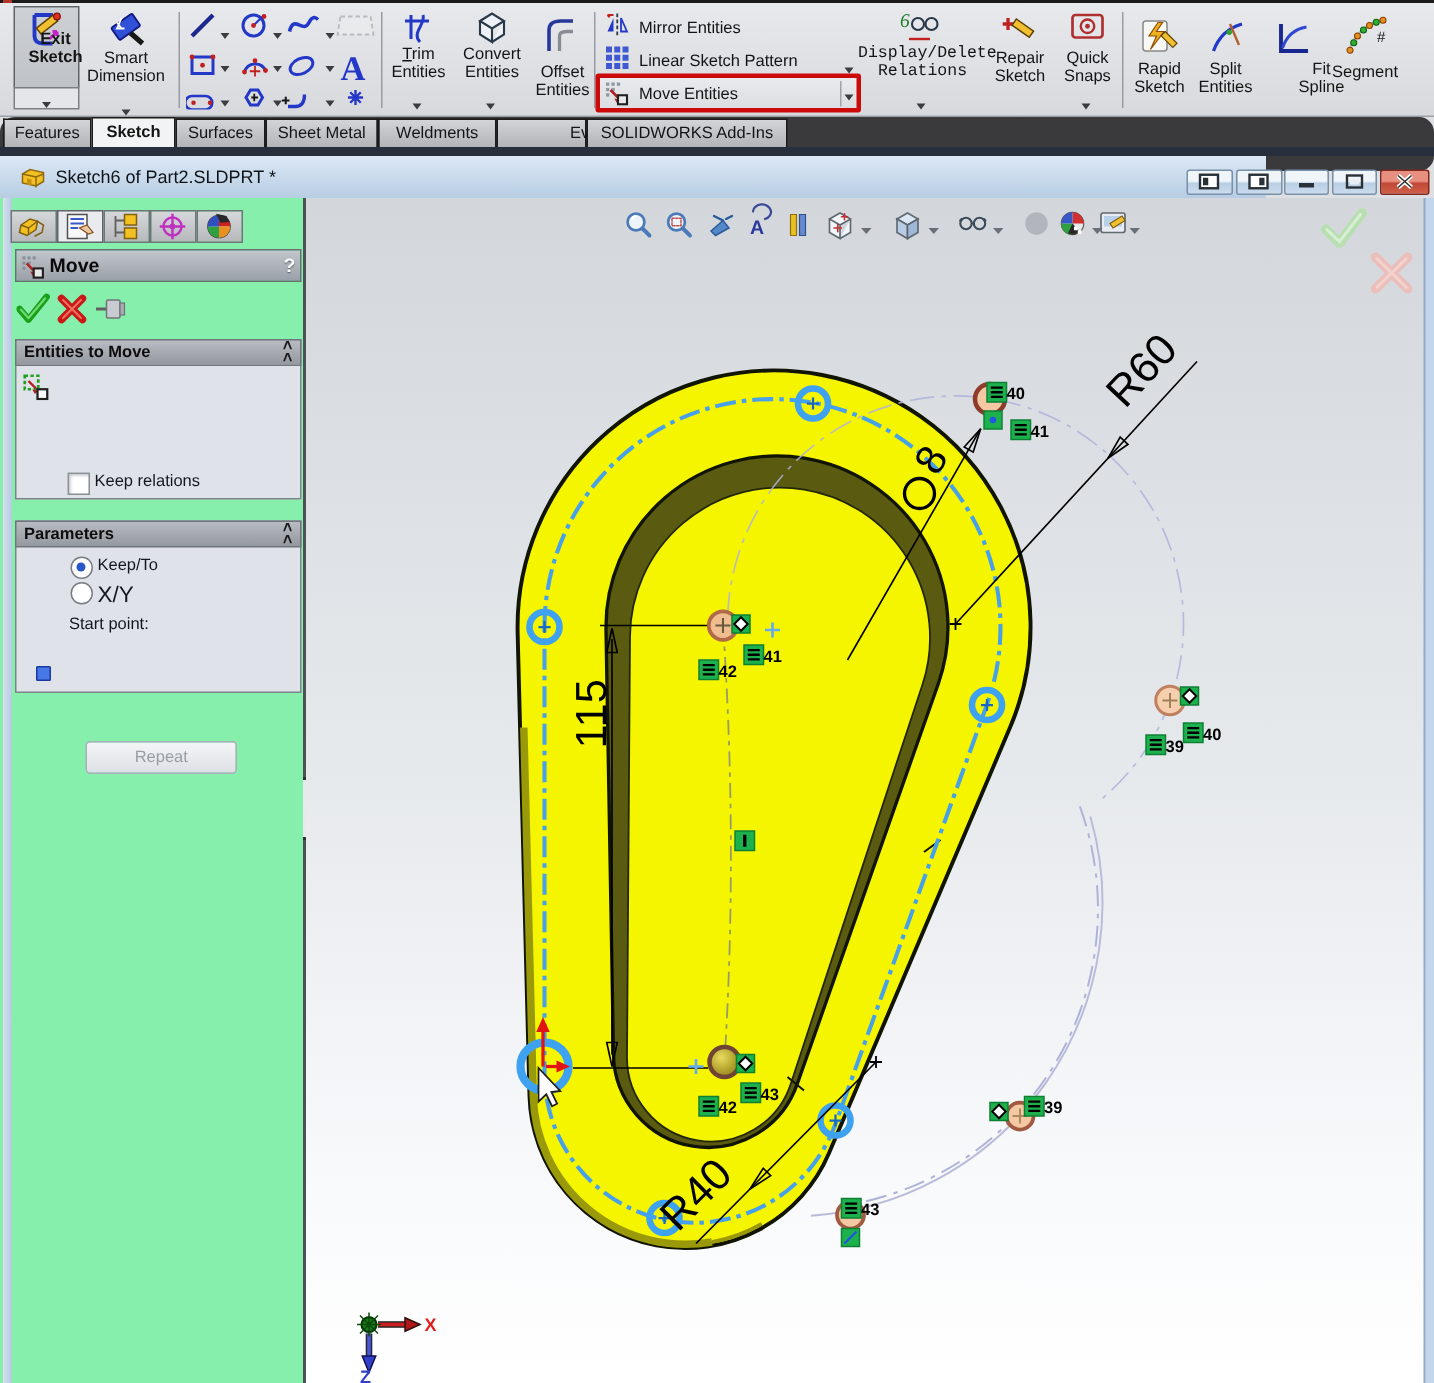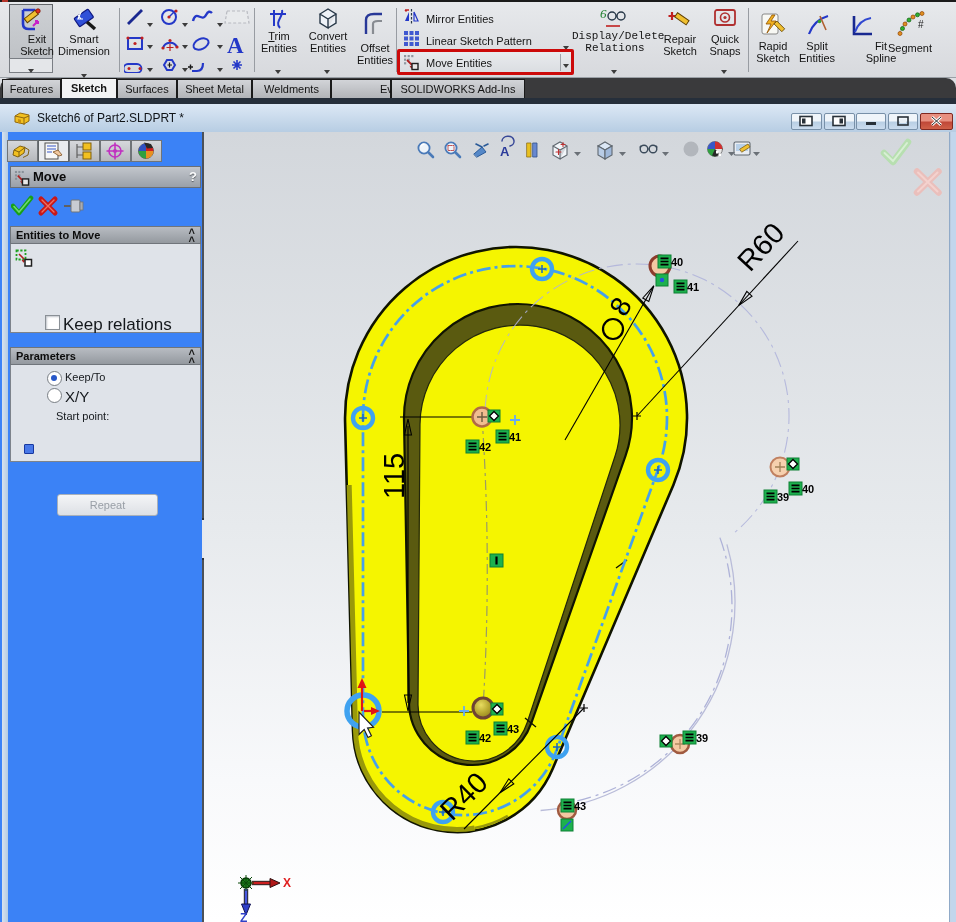--- a/index.html
+++ b/index.html
@@ -23,7 +23,7 @@
     <rect x="7" y="8" width="14" height="5" transform="rotate(-38 14 10)" fill="#f0c030" stroke="#604000" stroke-width="1"></rect>
     <circle cx="21" cy="5" r="2.2" fill="#e03020" stroke="#801000" stroke-width="0.8"></circle>
   </svg>
-  <div class="abs tblbl" style="left:9px;top:31px;width:56px;">Exit<br>Sketch</div>
+  <div class="abs tblbl" style="left:9px;top:18px;width:56px;font-weight:bold;">Exit<br>Sketch</div>
   
   <svg class="abs" style="left:70px;top:4px;" width="28" height="28" viewBox="0 0 28 28">
     <rect x="6" y="7" width="17" height="10" rx="1" transform="rotate(-35 14 13)" fill="#3050d8" stroke="#101880" stroke-width="1.2"></rect>

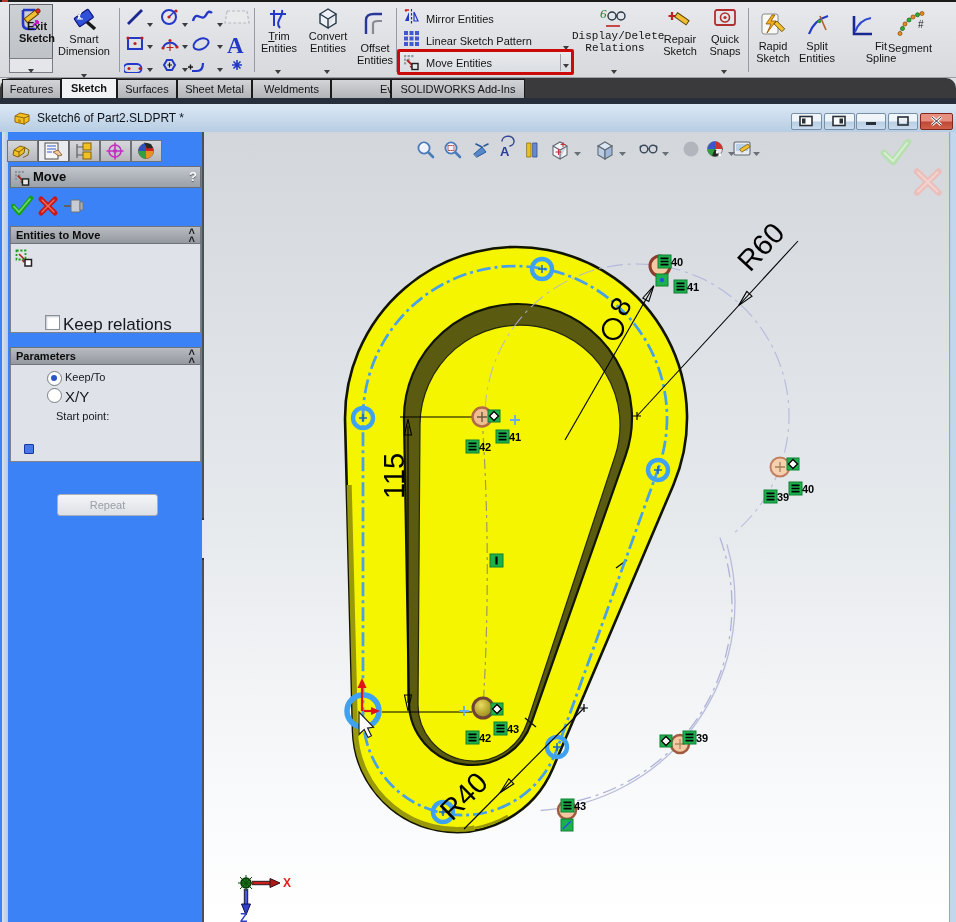--- a/index.html
+++ b/index.html
@@ -217,7 +217,7 @@
 
 <div class="abs" style="left:0;top:98px;width:956px;height:6px;background:#262f3b;"></div>
 
-<div class="abs" id="titlebar" style="left:0;top:104px;width:956px;height:28px;background:linear-gradient(#dce8f5,#b7cde3);border-bottom:1px solid #8aa4c0;">
+<div class="abs" id="titlebar" style="left:0;top:104px;width:844px;height:28px;background:linear-gradient(#dce8f5,#b7cde3);border-bottom:1px solid #8aa4c0;">
   <svg class="abs" style="left:13px;top:6px;" width="18" height="17" viewBox="0 0 18 17">
     <path d="M2 6 l5 -3 l9 2 l0 6 l-5 3 l-9 -2 Z" fill="#f2c020" stroke="#906810" stroke-width="1"></path>
     <path d="M2 6 l9 2 l5 -2 M11 8 l0 7" fill="none" stroke="#906810" stroke-width="1"></path>

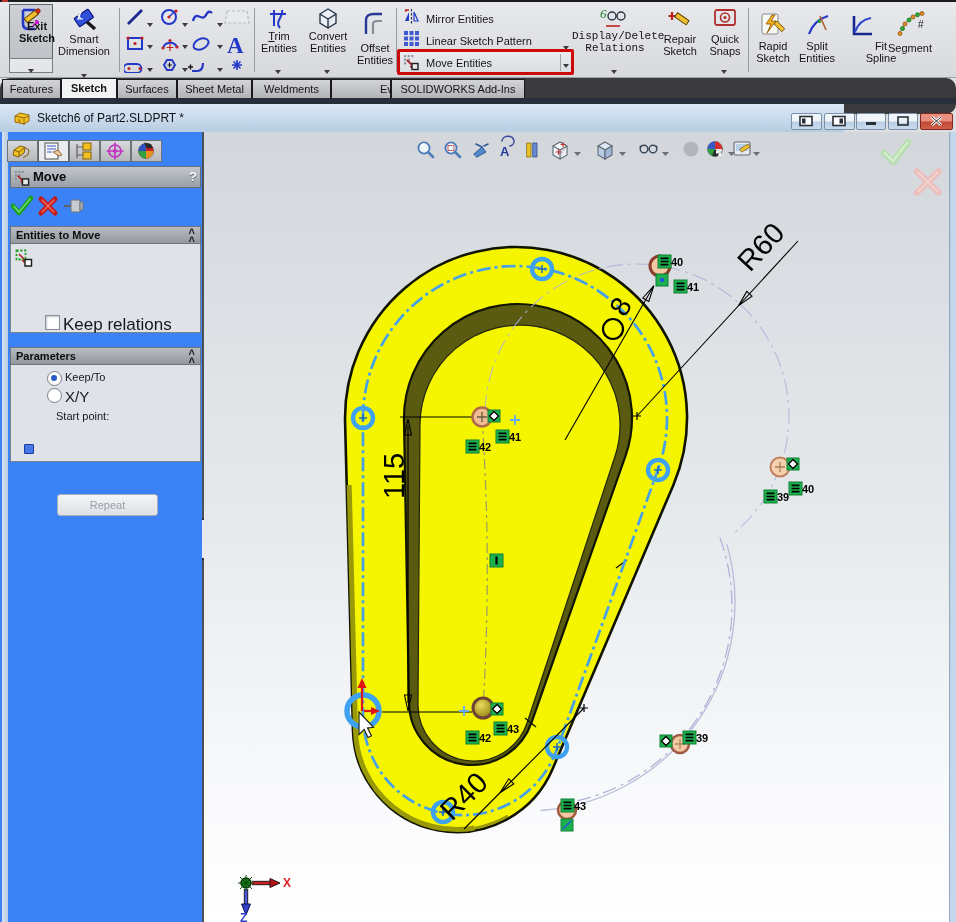--- a/index.html
+++ b/index.html
@@ -248,7 +248,7 @@
   </div>
 </div>
 
-<div class="abs" id="panel" style="left:0;top:132px;width:204px;height:790px;background:#3b82f6;border-right:2px solid #4c5158;box-sizing:border-box;">
+<div class="abs" id="panel" style="left:0;top:132px;width:204px;height:790px;background:#86efac;border-right:2px solid #4c5158;box-sizing:border-box;">
   <div class="abs" style="left:2px;top:0;width:6px;height:790px;background:linear-gradient(90deg,#d8e2ee,#b4cbe2);"></div>
 
   <style>

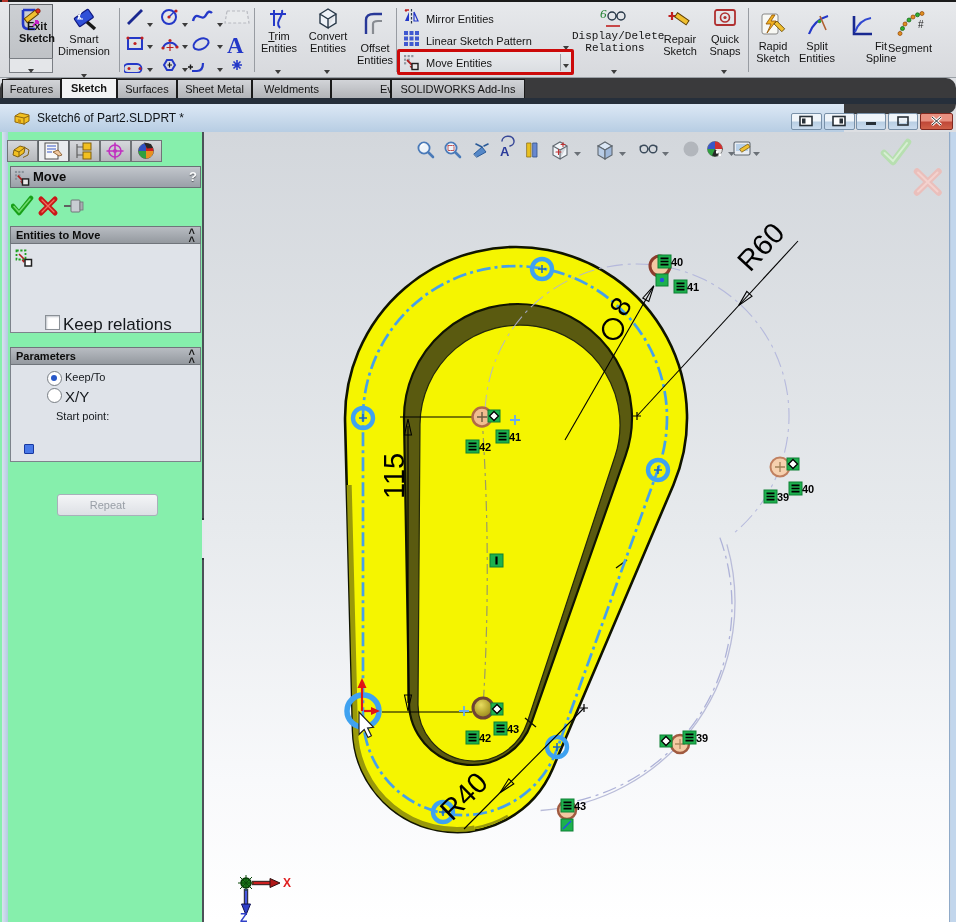--- a/index.html
+++ b/index.html
@@ -333,7 +333,7 @@
     <rect x="10" y="10.5" width="6.5" height="6.5" fill="#fff" stroke="#202020" stroke-width="1.5"></rect>
   </svg>
   <div class="abs" style="left:45px;top:183px;width:13px;height:13px;background:#fff;border:1px solid #8a9096;box-shadow:inset 1px 1px 2px #c0c4ca;"></div>
-  <div class="abs" style="left:63px;top:183px;font-size:17px;color:#14181c;">Keep relations</div>
+  <div class="abs" style="left:63px;top:183px;font-size:11px;color:#14181c;">Keep relations</div>
 
   <div class="abs" style="left:10px;top:215px;width:191px;height:115px;border:1px solid #7d838b;box-sizing:border-box;background:#dfe3e9;"></div>
   <div class="ghead" style="top:215px;">Parameters<span class="chev">˄<br>˄</span></div>

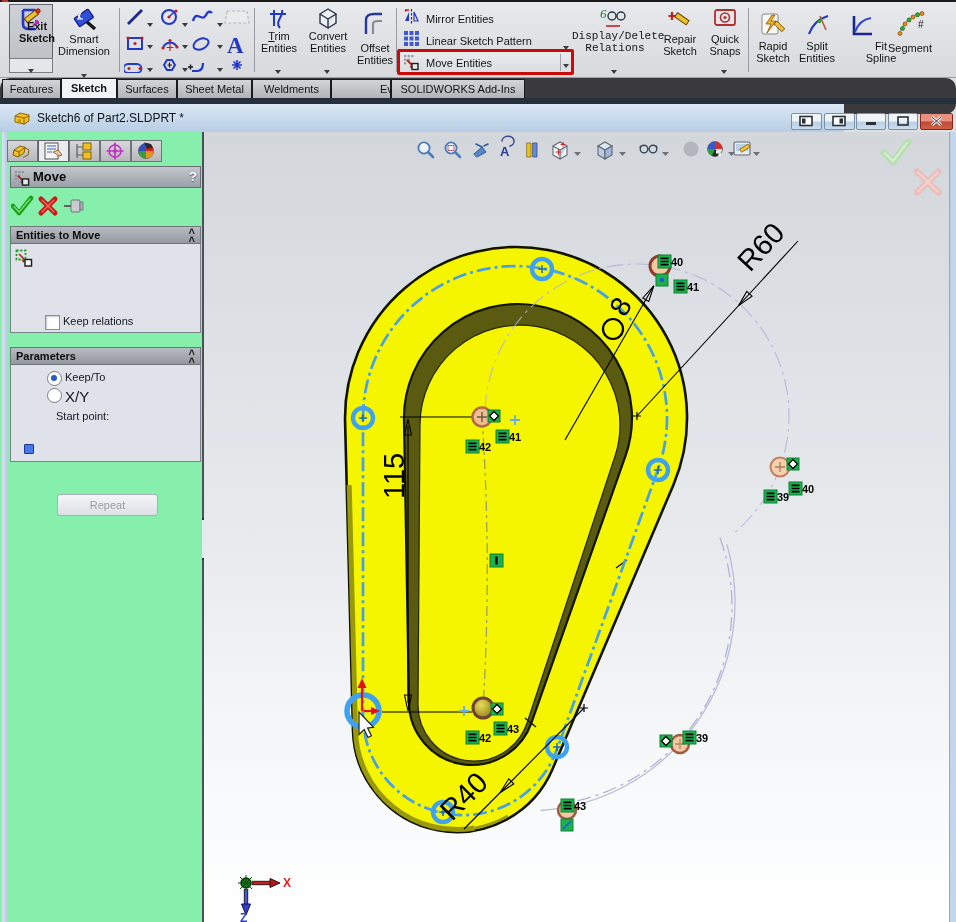--- a/index.html
+++ b/index.html
@@ -342,7 +342,7 @@
   <div class="abs" style="left:65px;top:239px;font-size:11px;color:#14181c;">Keep/To</div>
   <div class="abs" style="left:47px;top:256px;width:13px;height:13px;border-radius:50%;background:#fff;border:1px solid #787e84;"></div>
   <div class="abs" style="left:65px;top:256px;font-size:15px;color:#14181c;">X/Y</div>
-  <div class="abs" style="left:46px;top:278px;font-size:11px;color:#14181c;margin-left:10px;">Start point:</div>
+  <div class="abs" style="left:46px;top:278px;font-size:11px;color:#14181c;">Start point:</div>
   <div class="abs" style="left:24px;top:312px;width:8px;height:8px;background:#4878e8;border:1px solid #1838a0;border-radius:1px;"></div>
 
   <div class="abs" style="left:57px;top:362px;width:101px;height:22px;background:linear-gradient(#f4f5f7,#dde0e5);border:1px solid #a8b0ba;border-radius:3px;box-sizing:border-box;text-align:center;font-size:11px;color:#989ea6;line-height:20px;">Repeat</div>

